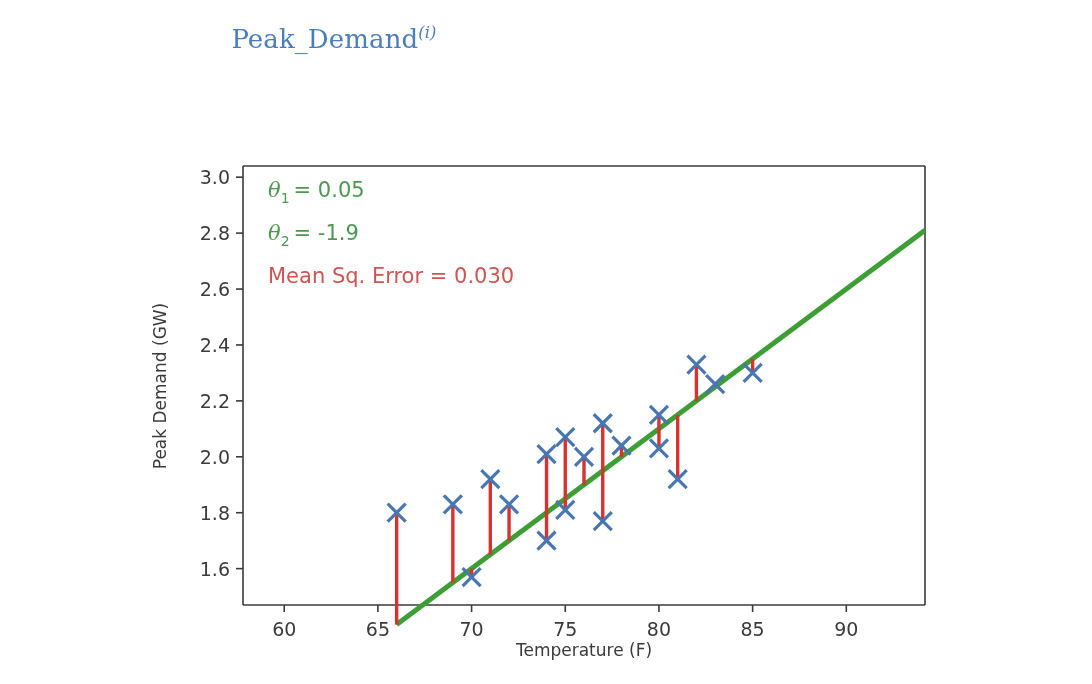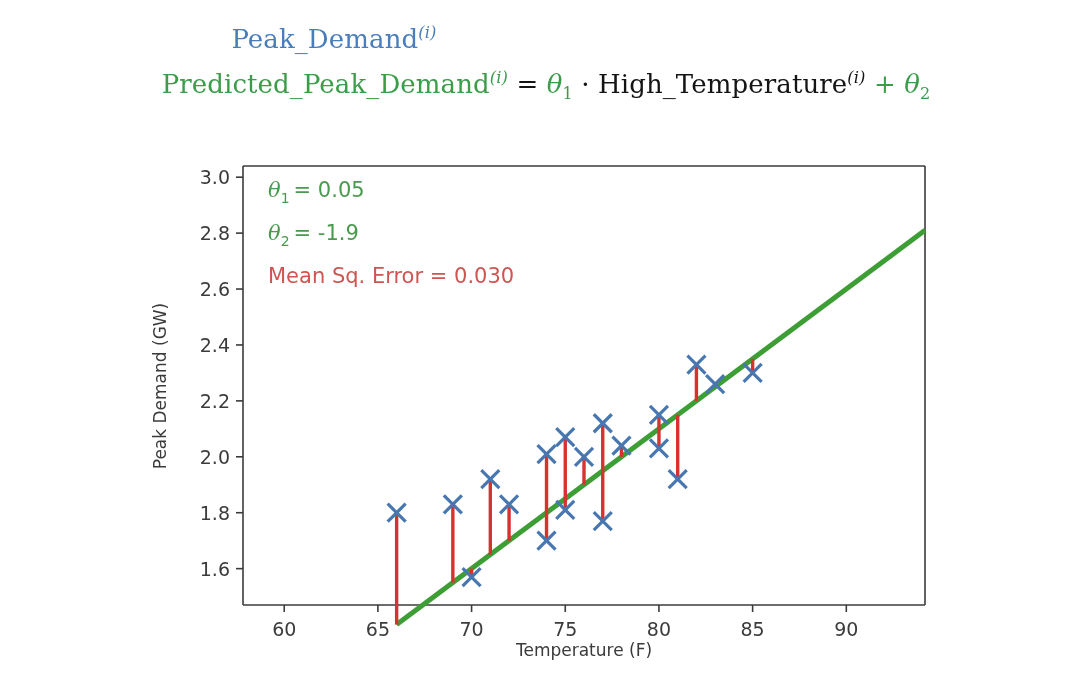--- a/index.html
+++ b/index.html
@@ -134,15 +134,6 @@
       <span class="eq-line1-inner">
         <span>Peak_Demand</span><sup class="idx">(i)</sup>
       </span>
-    </div>
-    <div class="eq-line2">
-      <span class="grn">Predicted_Peak_Demand</span><sup class="idx grn">(i)</sup>
-      <span class="op">=</span>
-      <span class="grn theta">θ</span><sub class="sidx grn">1</sub>
-      <span class="op">·</span>
-      <span class="blk">High_Temperature</span><sup class="idx blk">(i)</sup>
-      <span class="grn">+</span>
-      <span class="grn theta">θ</span><sub class="sidx grn">2</sub>
     </div>
   </div>
 

